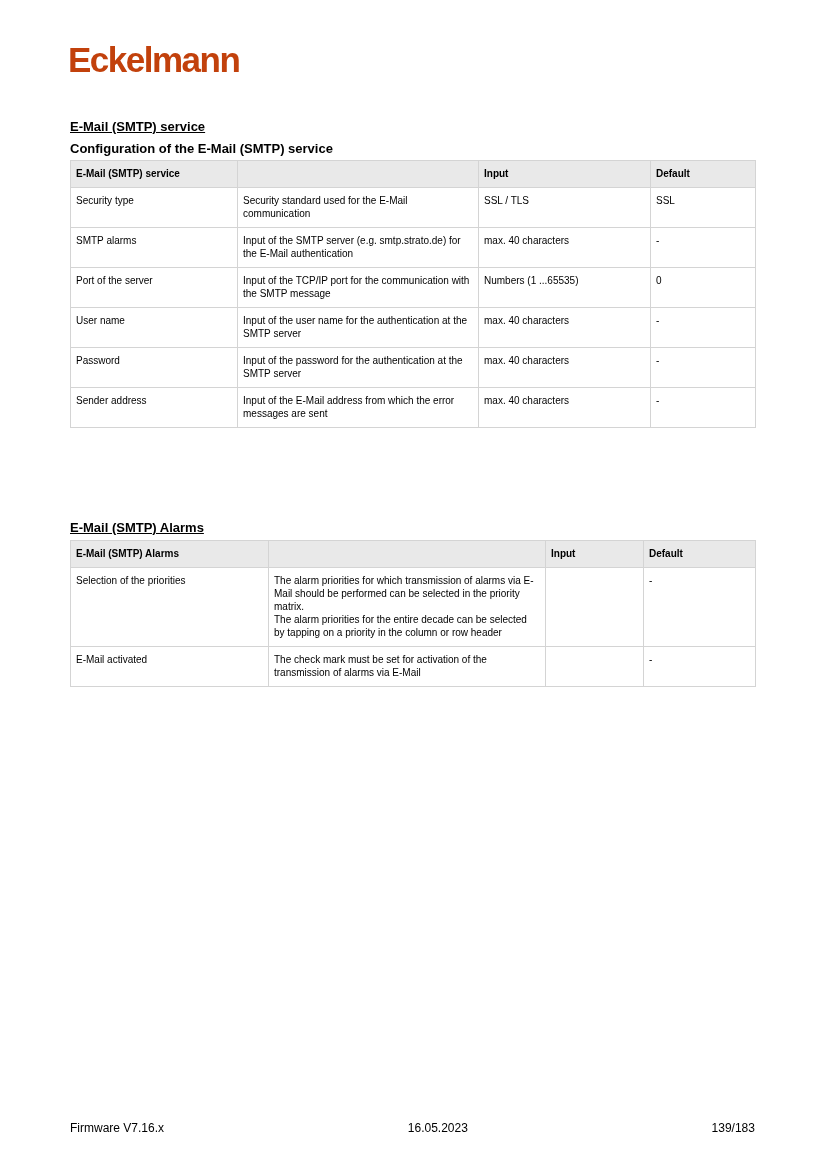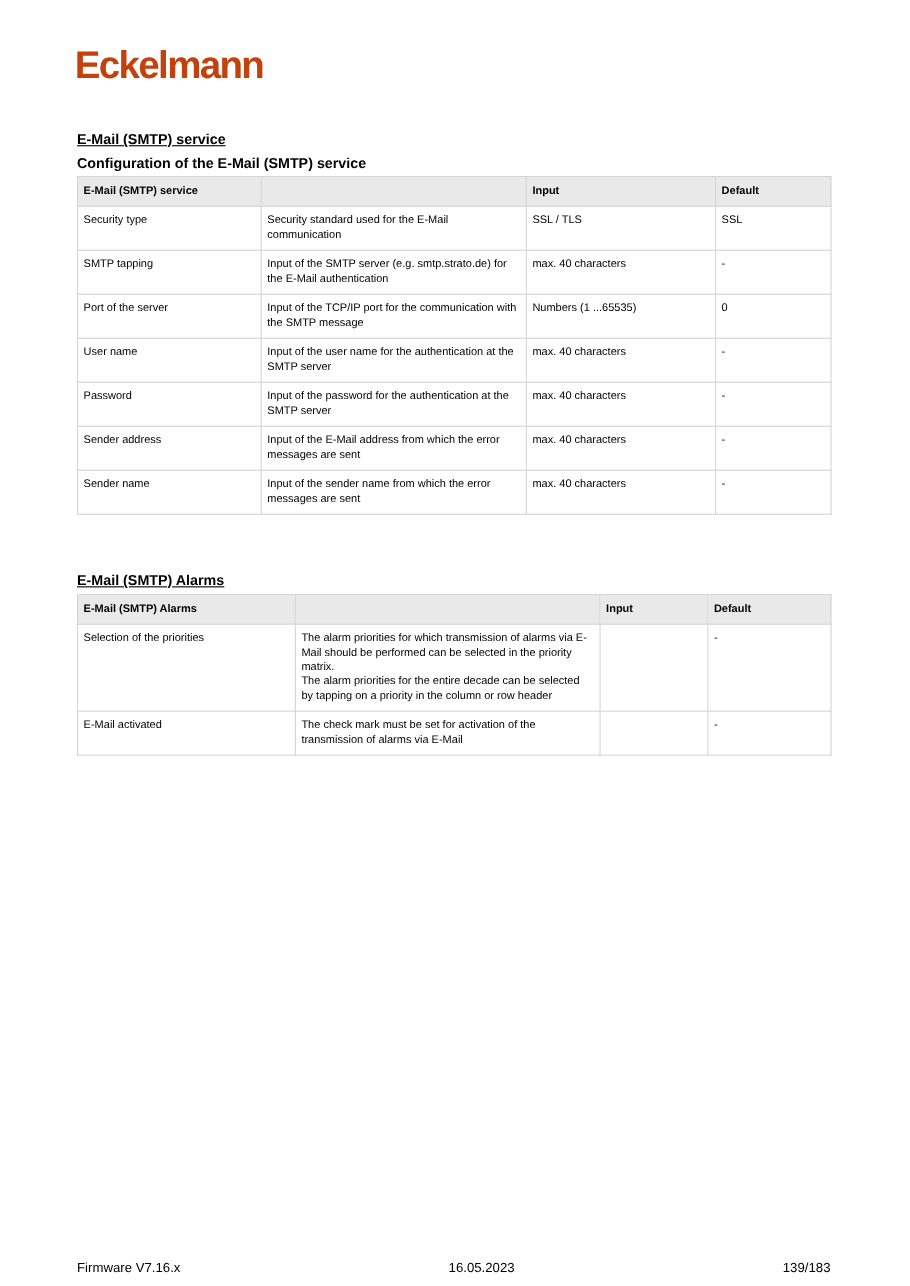--- a/index.html
+++ b/index.html
@@ -111,7 +111,7 @@
         <td>SSL</td>
       </tr>
       <tr>
-        <td>SMTP tapping</td>
+        <td>SMTP alarms</td>
         <td class="desc">Input of the SMTP server (e.g. smtp.strato.de) for the E-Mail authentication</td>
         <td>max. 40 characters</td>
         <td>-</td>

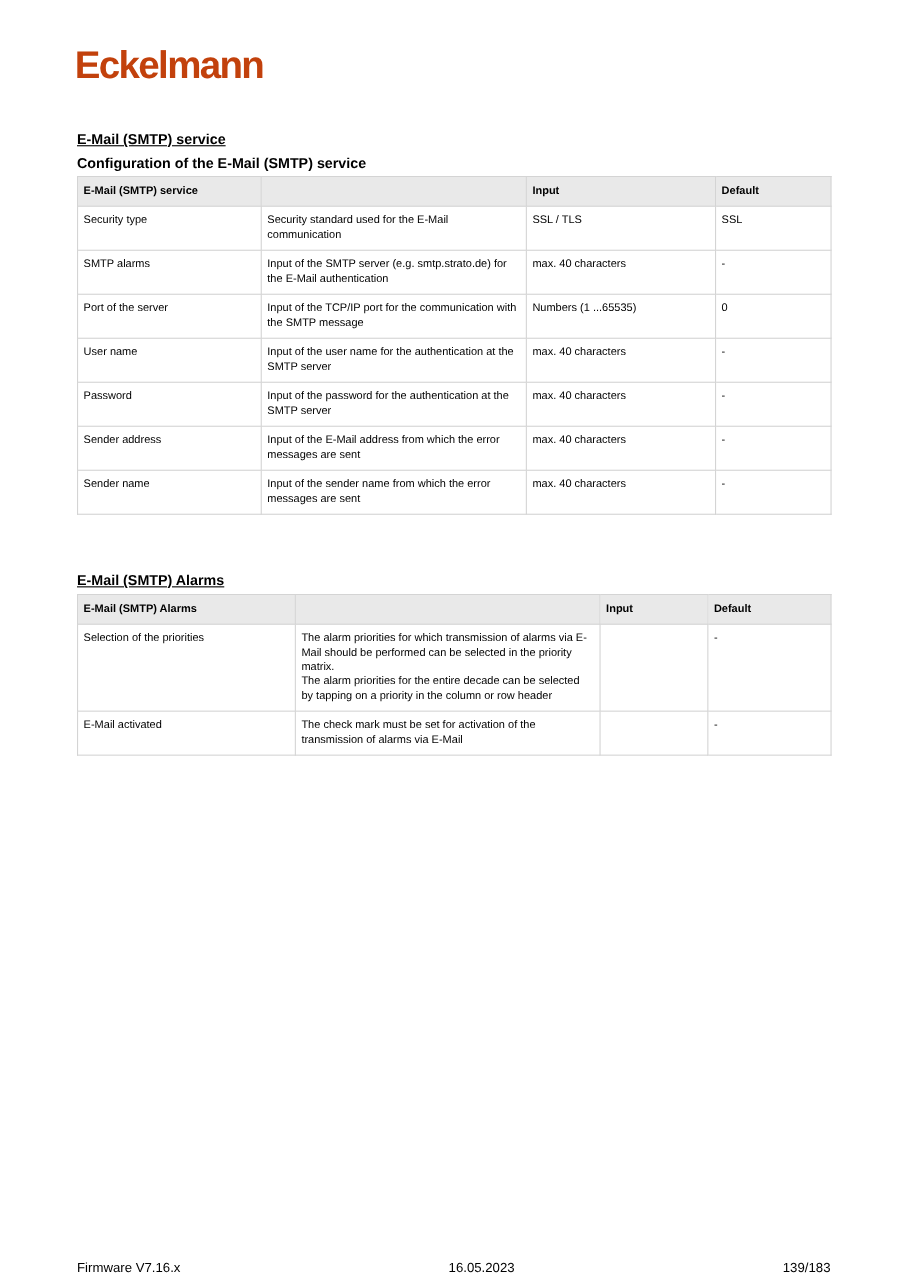--- a/index.html
+++ b/index.html
@@ -140,12 +140,6 @@
         <td>max. 40 characters</td>
         <td>-</td>
       </tr>
-      <tr>
-        <td>Sender name</td>
-        <td class="desc">Input of the sender name from which the error messages are sent</td>
-        <td>max. 40 characters</td>
-        <td>-</td>
-      </tr>
     </tbody>
   </table>
 

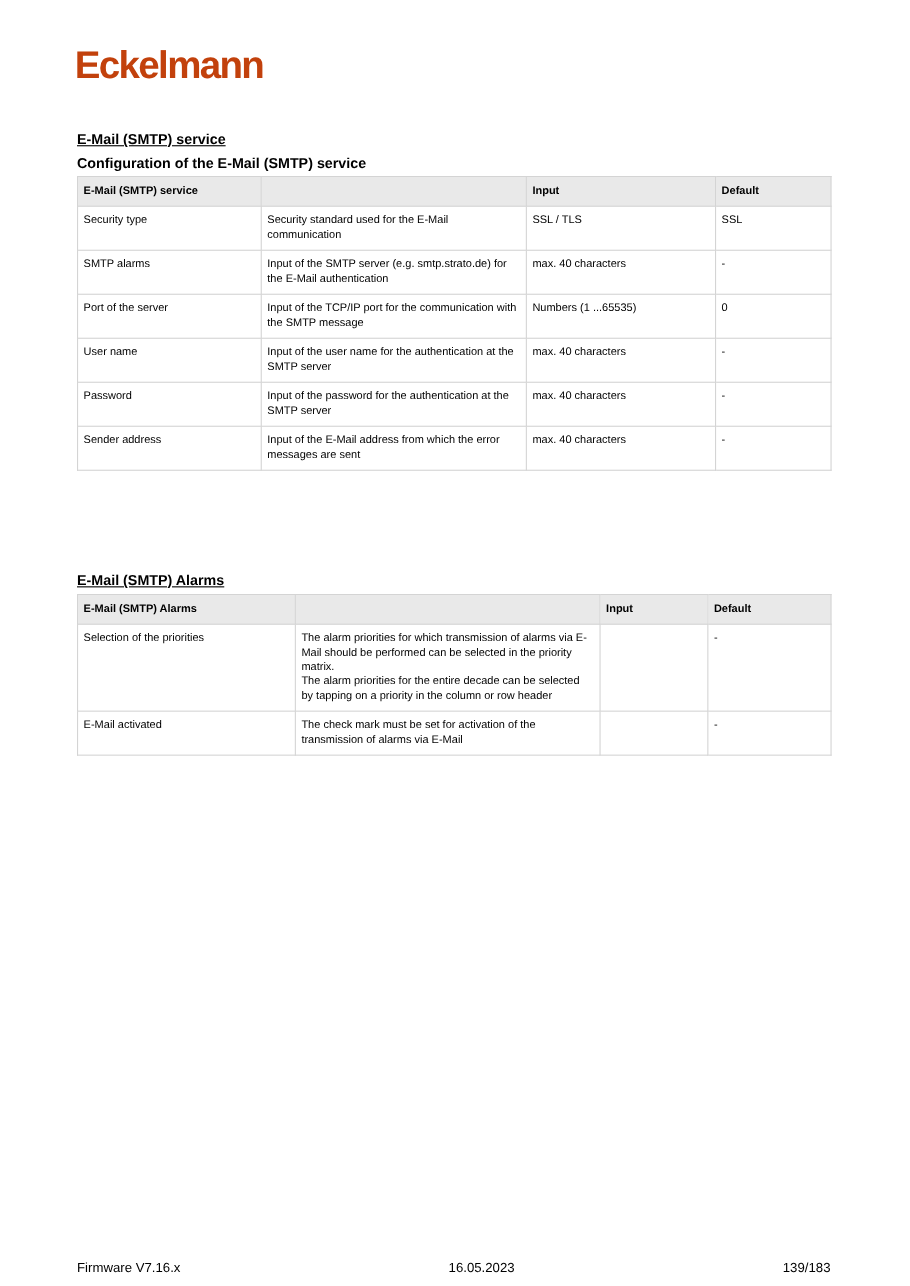--- a/index.html
+++ b/index.html
@@ -69,7 +69,7 @@
 
   .footer {
     position: absolute;
-    left: 70px; top: 1145px;
+    left: 70px; top: 1121px;
     width: 685px;
     display: flex;
     justify-content: space-between;

